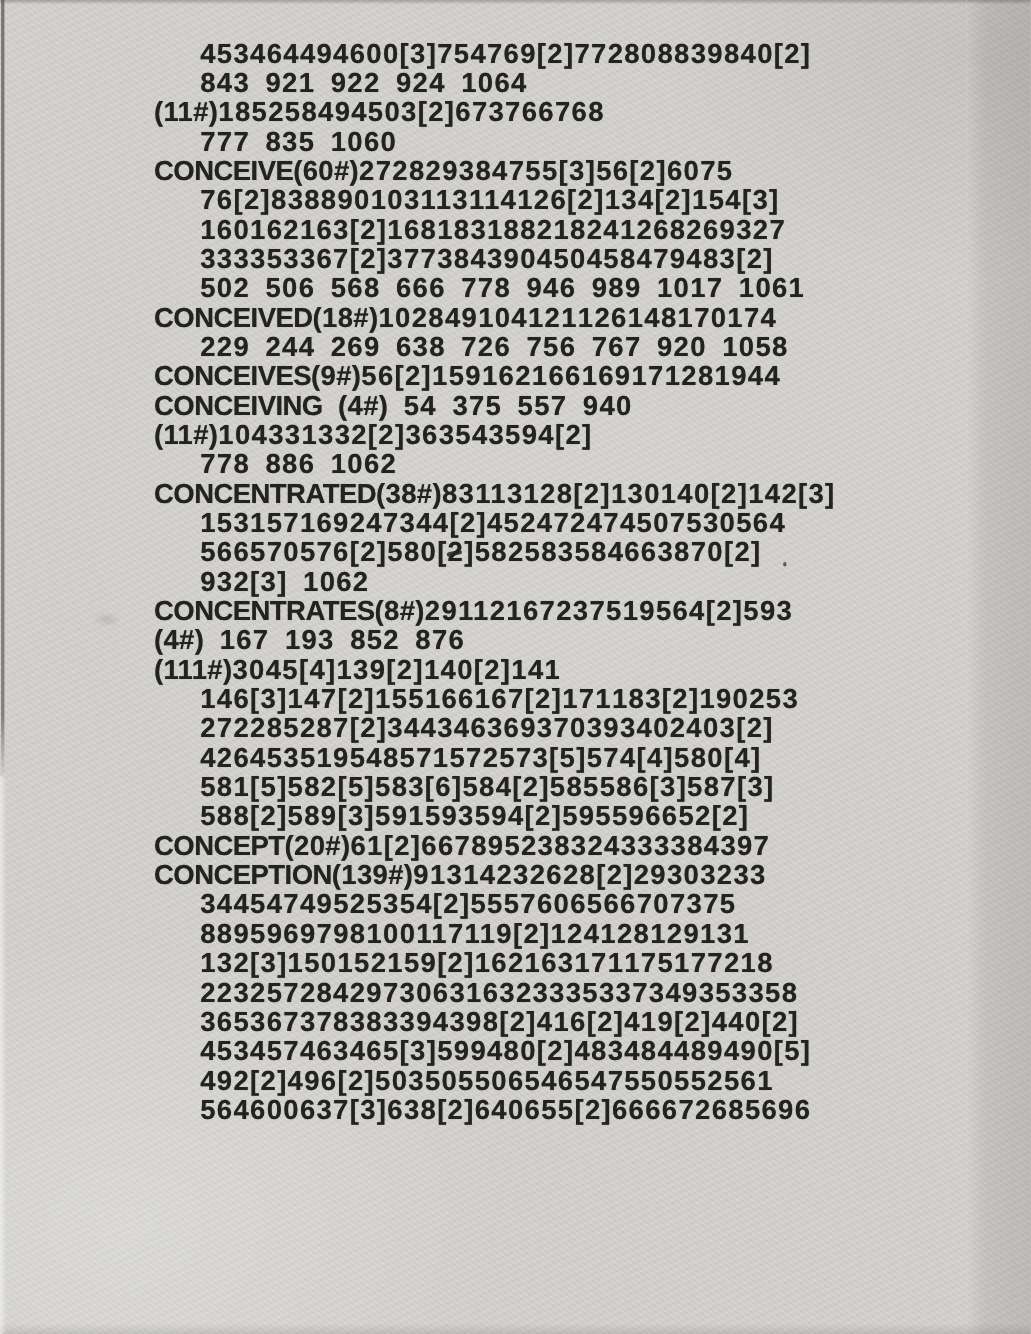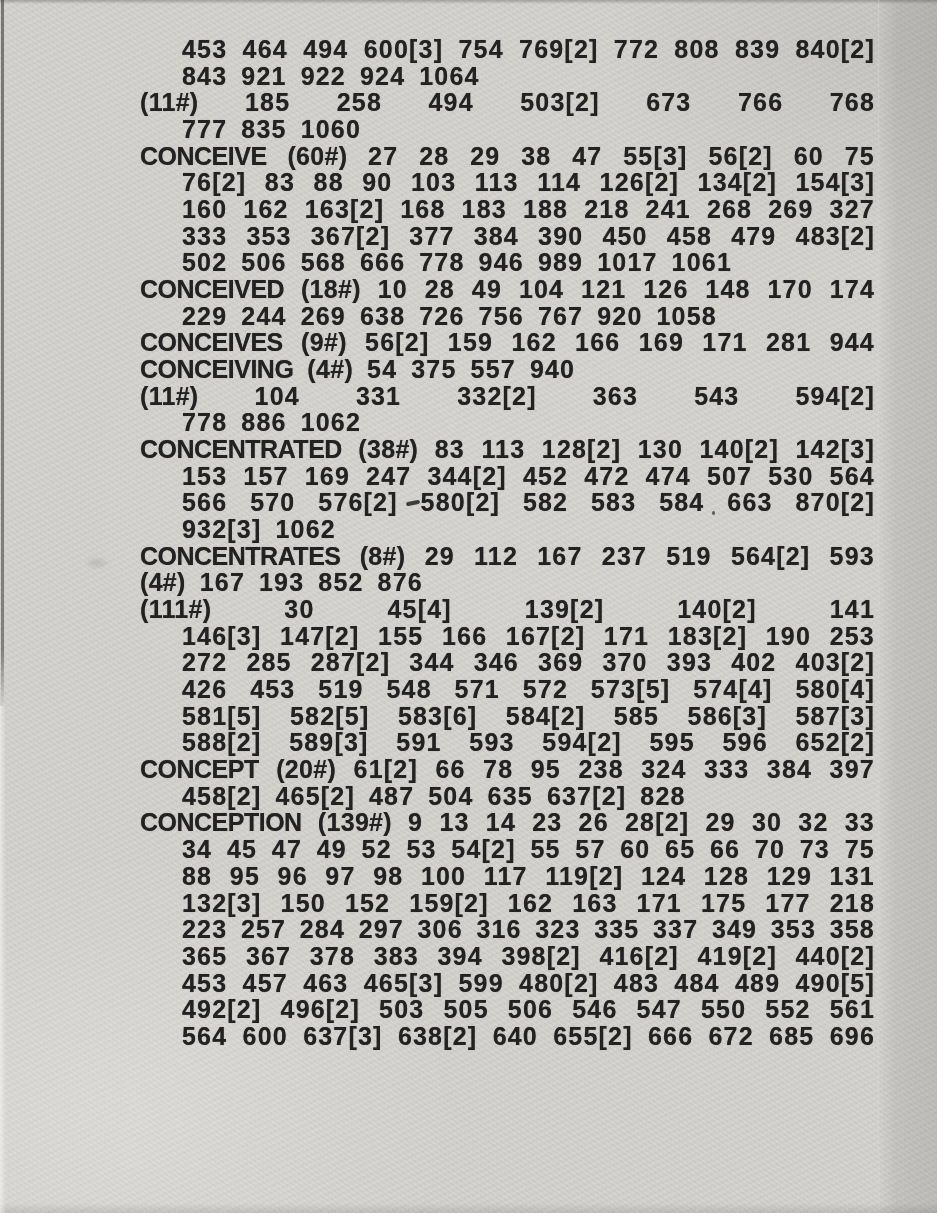--- a/index.html
+++ b/index.html
@@ -93,7 +93,7 @@
     line-height: 26.68px;
     white-space: pre;
   }
-  .line.justify { justify-content: space-between; }
+  .line.justify { }
   .line:not(.justify) { gap: 14px; }
   .line.indent { margin-left: 42px; }
   .tok { letter-spacing: 1.2px; }

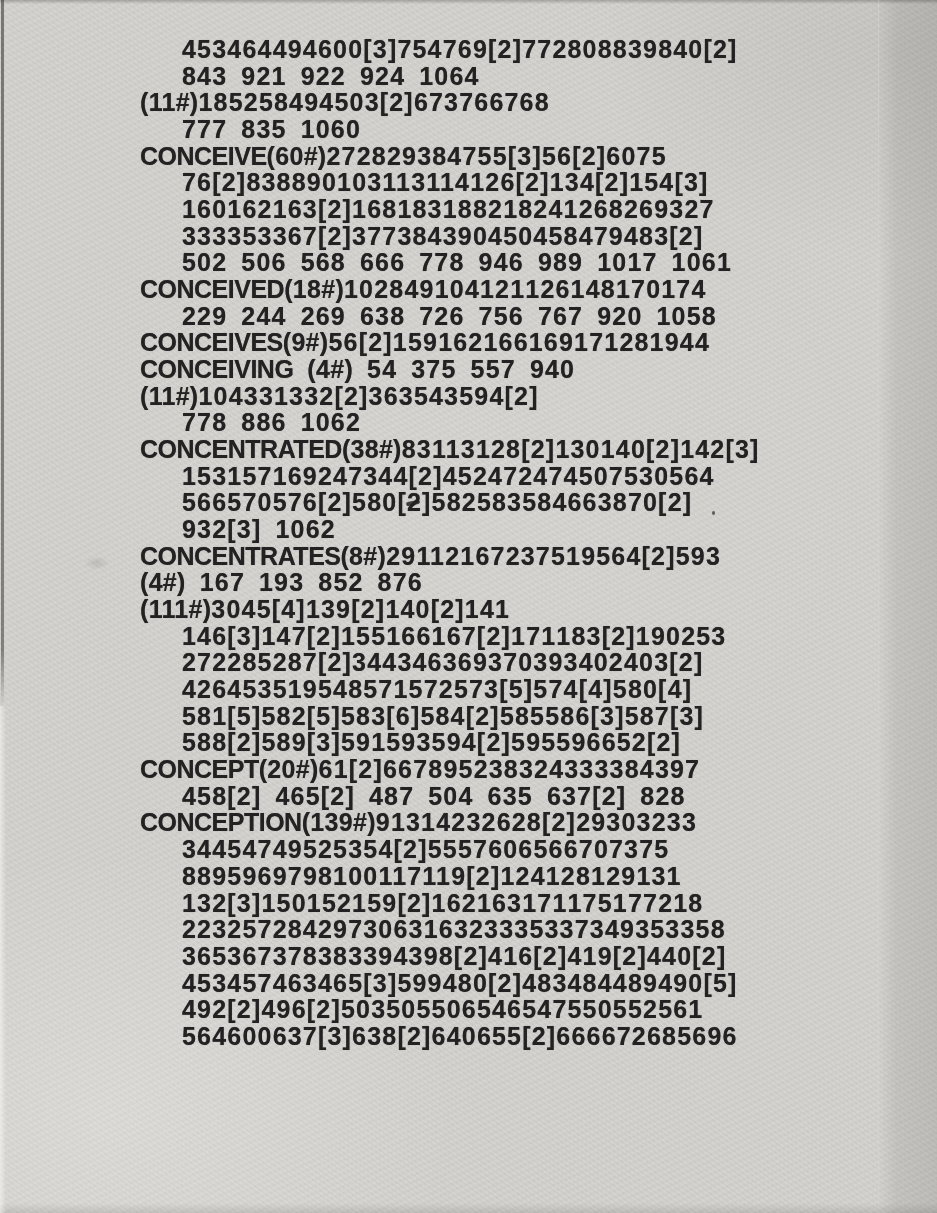--- a/index.html
+++ b/index.html
@@ -141,7 +141,6 @@
       <div class="line justify indent"><span class="tok">581[5]</span><span class="tok">582[5]</span><span class="tok">583[6]</span><span class="tok">584[2]</span><span class="tok">585</span><span class="tok">586[3]</span><span class="tok">587[3]</span></div>
       <div class="line justify indent"><span class="tok">588[2]</span><span class="tok">589[3]</span><span class="tok">591</span><span class="tok">593</span><span class="tok">594[2]</span><span class="tok">595</span><span class="tok">596</span><span class="tok">652[2]</span></div>
       <div class="line justify"><span class="tok headword">CONCEPT</span><span class="tok count">(20#)</span><span class="tok">61[2]</span><span class="tok">66</span><span class="tok">78</span><span class="tok">95</span><span class="tok">238</span><span class="tok">324</span><span class="tok">333</span><span class="tok">384</span><span class="tok">397</span></div>
-      <div class="line indent"><span class="tok">458[2]</span><span class="tok">465[2]</span><span class="tok">487</span><span class="tok">504</span><span class="tok">635</span><span class="tok">637[2]</span><span class="tok">828</span></div>
       <div class="line justify"><span class="tok headword">CONCEPTION</span><span class="tok count">(139#)</span><span class="tok">9</span><span class="tok">13</span><span class="tok">14</span><span class="tok">23</span><span class="tok">26</span><span class="tok">28[2]</span><span class="tok">29</span><span class="tok">30</span><span class="tok">32</span><span class="tok">33</span></div>
       <div class="line justify indent"><span class="tok">34</span><span class="tok">45</span><span class="tok">47</span><span class="tok">49</span><span class="tok">52</span><span class="tok">53</span><span class="tok">54[2]</span><span class="tok">55</span><span class="tok">57</span><span class="tok">60</span><span class="tok">65</span><span class="tok">66</span><span class="tok">70</span><span class="tok">73</span><span class="tok">75</span></div>
       <div class="line justify indent"><span class="tok">88</span><span class="tok">95</span><span class="tok">96</span><span class="tok">97</span><span class="tok">98</span><span class="tok">100</span><span class="tok">117</span><span class="tok">119[2]</span><span class="tok">124</span><span class="tok">128</span><span class="tok">129</span><span class="tok">131</span></div>

